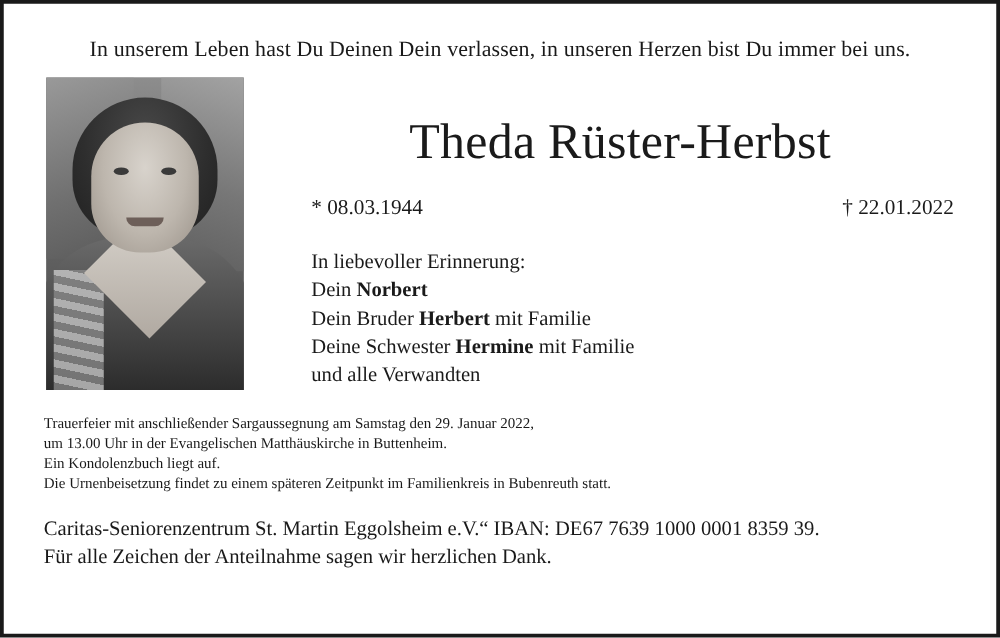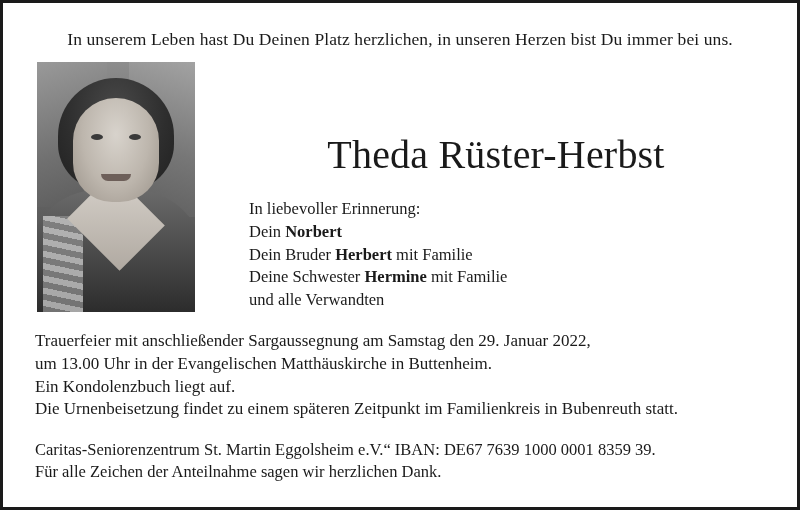--- a/index.html
+++ b/index.html
@@ -177,7 +177,7 @@
 
 <div class="obituary">
 
-  <div class="top-line">In unserem Leben hast Du Deinen Platz herzlichen, in unseren Herzen bist Du immer bei uns.</div>
+  <div class="top-line">In unserem Leben hast Du Deinen Dein verlassen, in unseren Herzen bist Du immer bei uns.</div>
 
   <div class="body-area">
 

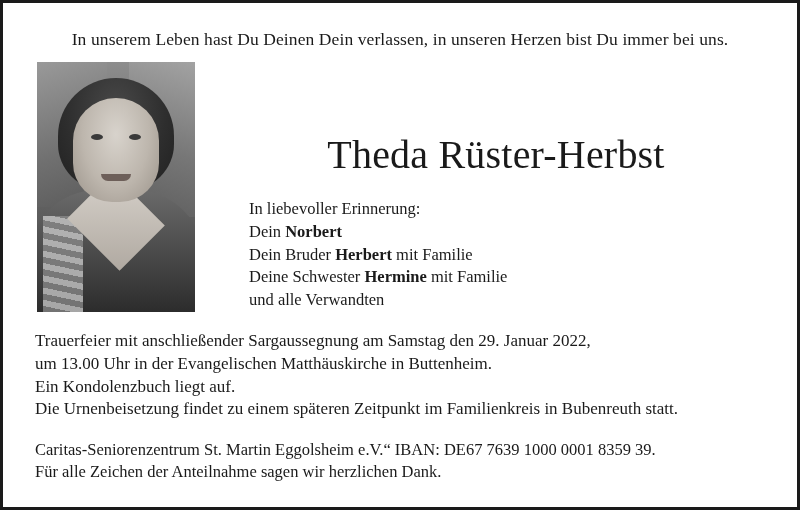--- a/index.html
+++ b/index.html
@@ -198,6 +198,10 @@
     <div class="right-col">
       <div class="name">Theda Rüster-Herbst</div>
 
+      <div class="dates">
+        <span>* 08.03.1944</span>
+        <span>† 22.01.2022</span>
+      </div>
 
 
       <div class="memorial">

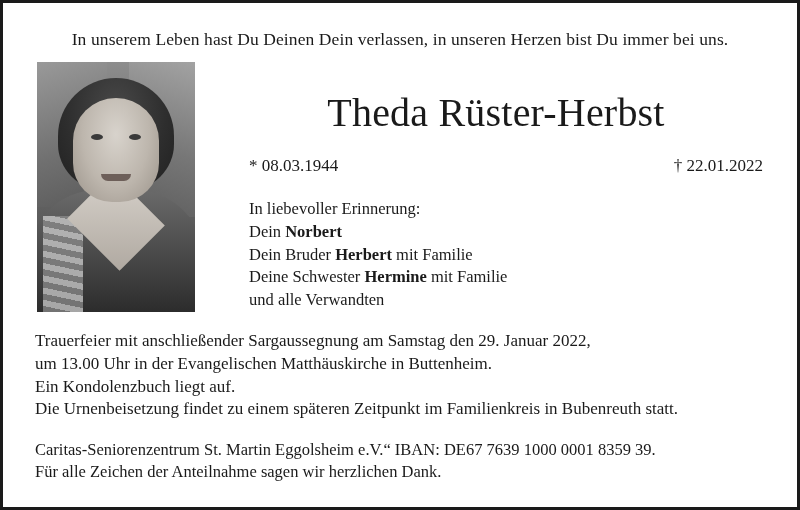--- a/index.html
+++ b/index.html
@@ -162,7 +162,7 @@
   }
   .memorial b { font-weight: bold; }
   .funeral {
-    font-size: 17px;
+    font-size: 12px;
     line-height: 1.34;
     margin: 18px 0 0 10px;
   }

